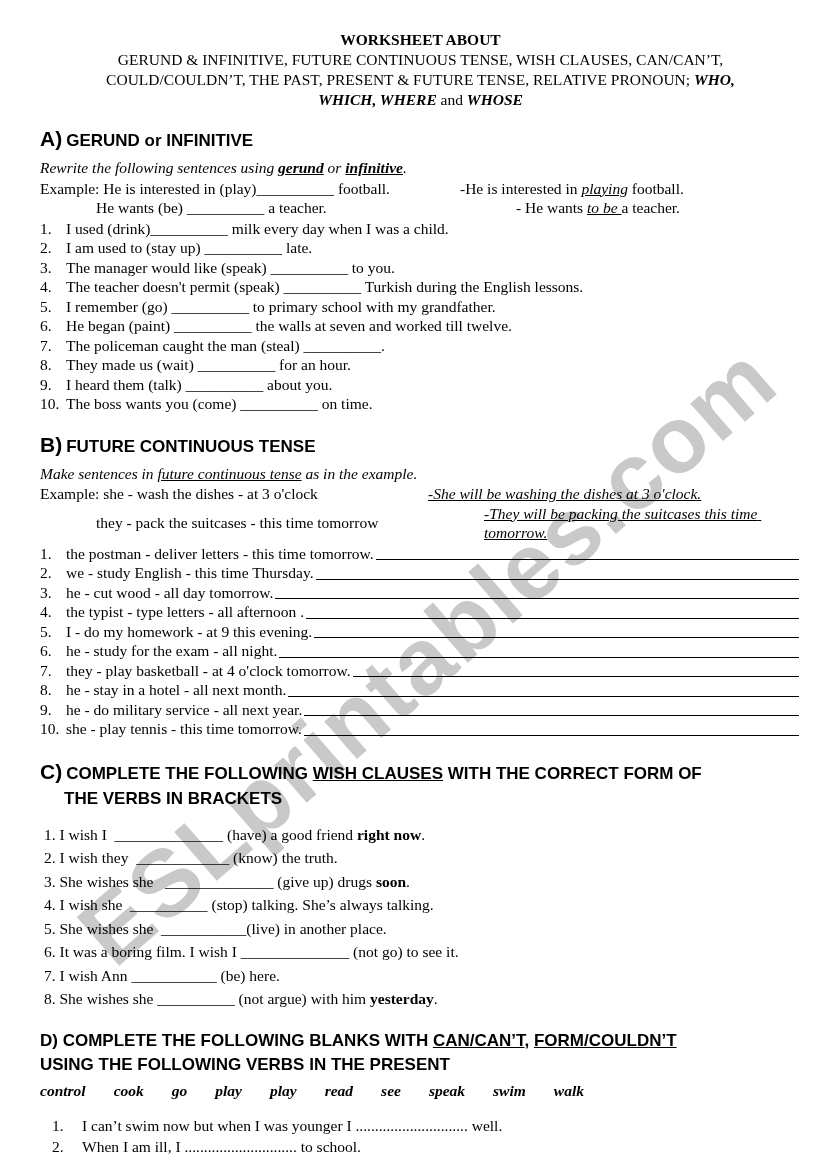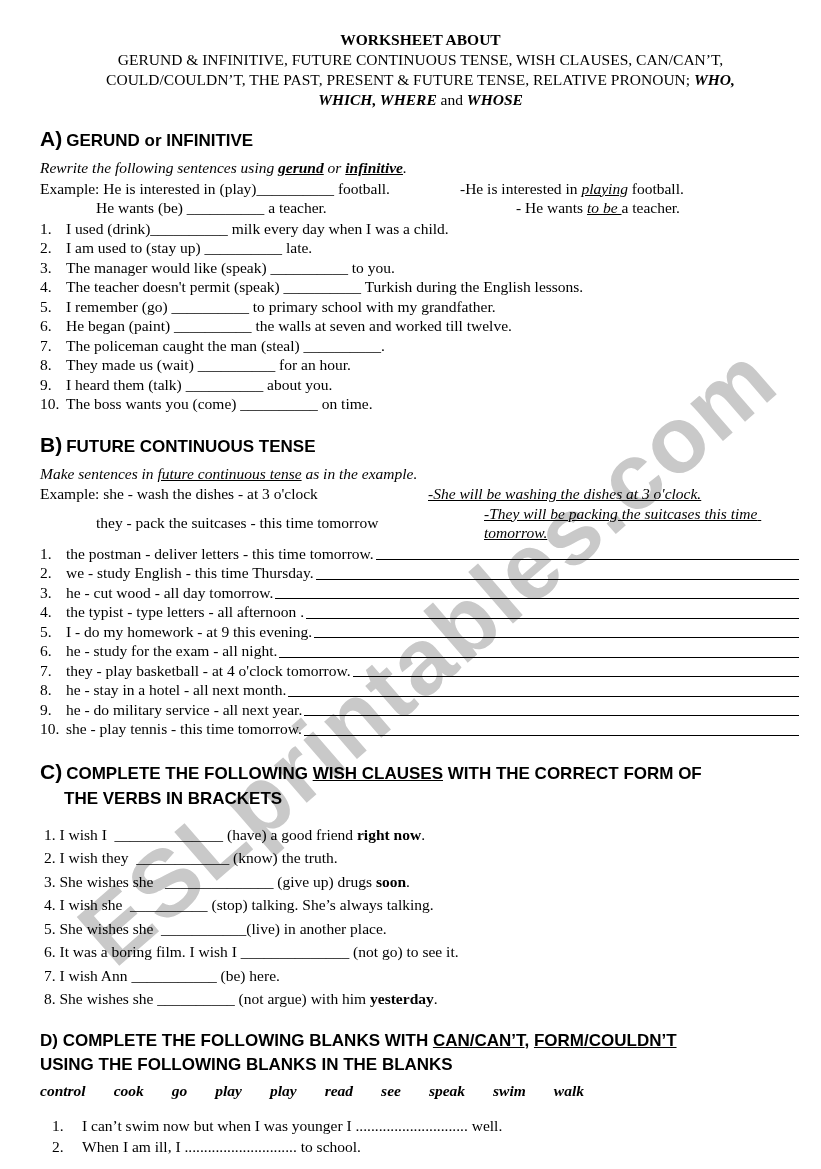--- a/index.html
+++ b/index.html
@@ -189,7 +189,7 @@
     </section>
 
     <section>
-      <h2 class="h-d"><span>D)</span> <span>COMPLETE THE FOLLOWING BLANKS WITH </span><span class="hu">CAN/CAN’T</span><span>, </span><span class="hu">FORM/COULDN’T</span><br><span>USING THE FOLLOWING BLANKS IN THE BLANKS</span></h2>
+      <h2 class="h-d"><span>D)</span> <span>COMPLETE THE FOLLOWING BLANKS WITH </span><span class="hu">CAN/CAN’T</span><span>, </span><span class="hu">FORM/COULDN’T</span><br><span>USING THE FOLLOWING VERBS IN THE PRESENT</span></h2>
       <div class="verbs">
         <span>control</span>
         <span>cook</span>

